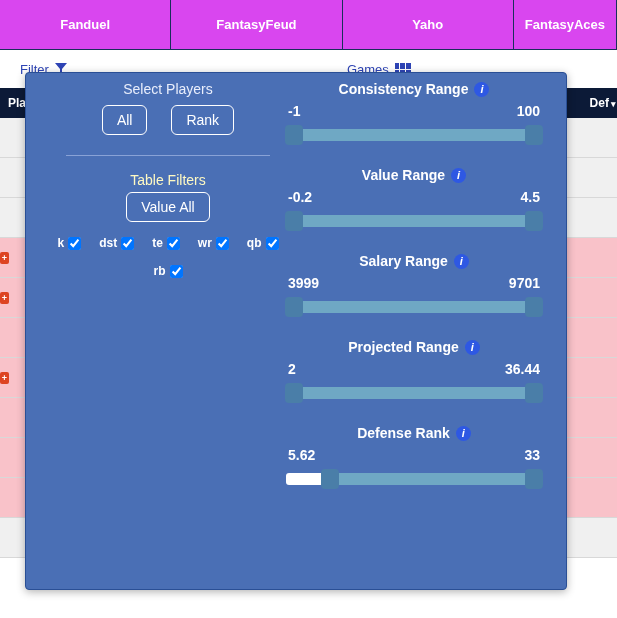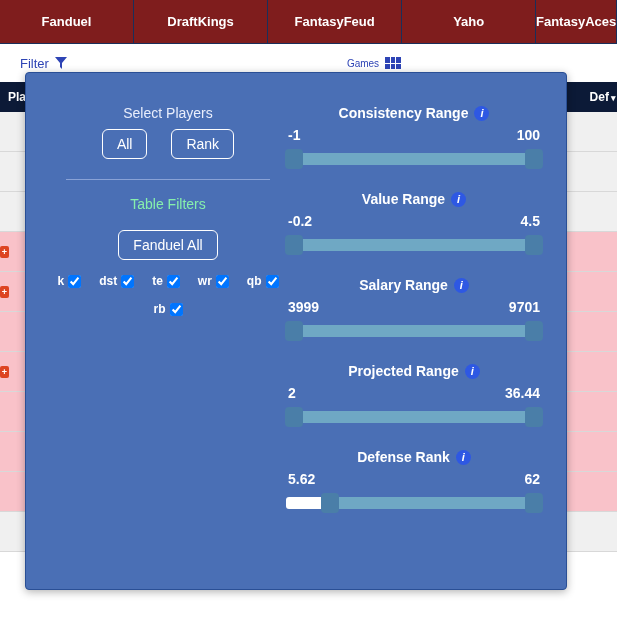--- a/index.html
+++ b/index.html
@@ -5,7 +5,7 @@
 * { box-sizing: border-box; margin: 0; padding: 0; font-family: Arial, sans-serif; }
 body { width: 617px; height: 618px; overflow: hidden; background: #fff; position: relative; }
 
-.site-tabs { display: flex; background: #7f1d1d; height: 44px; border-bottom: 1px solid #1a2f5a; }
+.site-tabs { display: flex; background: #d946ef; height: 50px; border-bottom: 1px solid #1a2f5a; }
 .site-tab { flex: 1; min-width: 0; display: flex; align-items: center; justify-content: center; color: #fff; font-size: 13px; font-weight: bold; border-right: 1px solid #1a2f5a; cursor: pointer; white-space: nowrap; }
 .site-tab:last-child { flex: 0.6; }
 

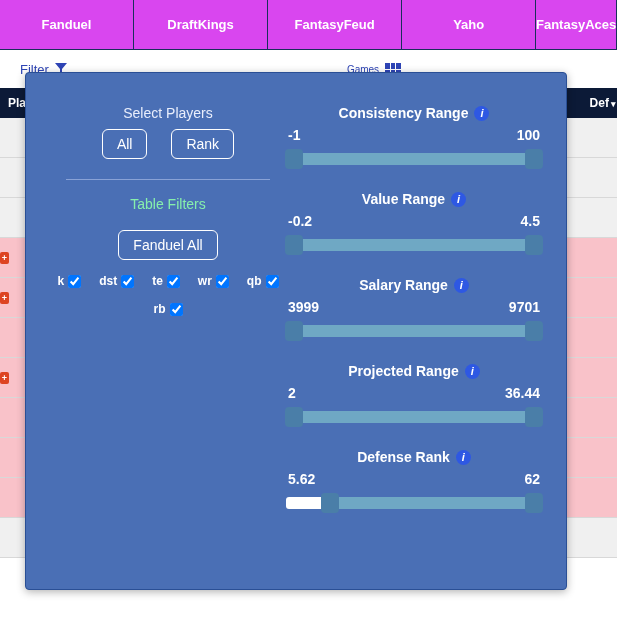--- a/index.html
+++ b/index.html
@@ -68,7 +68,6 @@
 
 <div class="site-tabs" id="site-tabs">
     <div class="site-tab">Fanduel</div>
-    <div class="site-tab">DraftKings</div>
     <div class="site-tab">FantasyFeud</div>
     <div class="site-tab">Yaho</div>
     <div class="site-tab">FantasyAces</div>

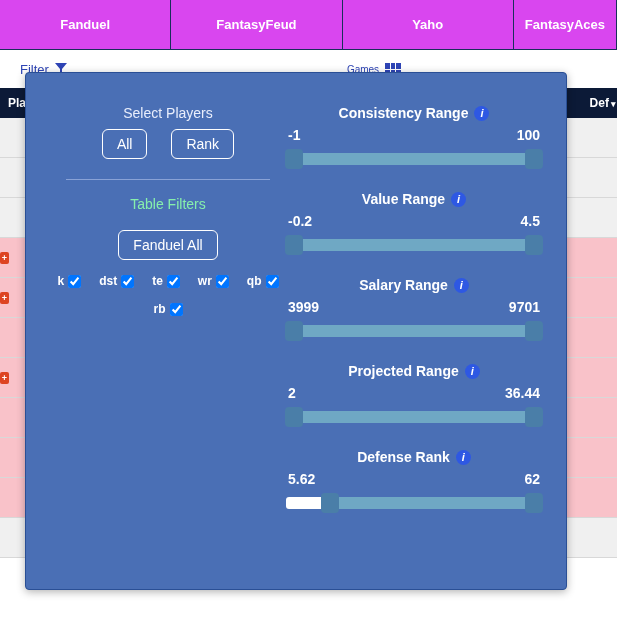--- a/index.html
+++ b/index.html
@@ -11,7 +11,7 @@
 
 .toolbar { height: 38px; display: flex; align-items: center; background: #fff; padding: 0 20px; }
 .filter-link { color: #2e44b5; font-size: 13px; display: flex; align-items: center; gap: 6px; cursor: pointer; }
-.games-link { color: #2e44b5; font-size: 10px; display: flex; align-items: center; gap: 6px; cursor: pointer; margin-left: 280px; }
+.games-link { color: #2e44b5; font-size: 13px; display: flex; align-items: center; gap: 6px; cursor: pointer; margin-left: 280px; }
 .funnel-icon { width: 12px; height: 12px; }
 .grid-icon { width: 16px; height: 12px; display: grid; grid-template-columns: repeat(3,1fr); grid-template-rows: repeat(2,1fr); gap: 1px; }
 .grid-icon span { background: #2e44b5; }

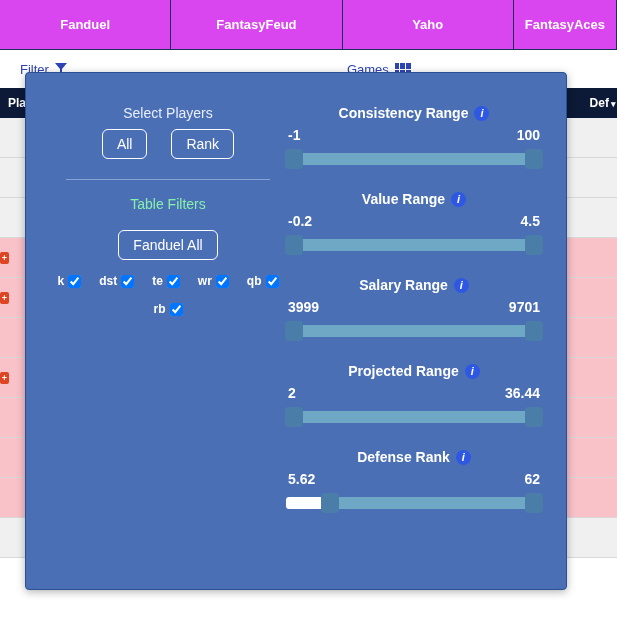--- a/index.html
+++ b/index.html
@@ -38,7 +38,7 @@
 .row-def { flex: 1; text-align: center; }
 
 
-.panel { position: absolute; left: 25px; top: 72px; width: 542px; height: 518px; background: #4a6fb5; border: 1px solid #2a4f95; border-radius: 4px; color: #fff; padding: 28px 24px 0 24px; box-shadow: 0 2px 8px rgba(0,0,0,.3); display: flex; }
+.panel { position: absolute; left: 25px; top: 72px; width: 542px; height: 518px; background: #4a6fb5; border: 1px solid #2a4f95; border-radius: 4px; color: #fff; padding: 4px 24px 0 24px; box-shadow: 0 2px 8px rgba(0,0,0,.3); display: flex; }
 .panel-left { width: 236px; padding-top: 4px; }
 .panel-right { flex: 1; padding-top: 4px; }
 

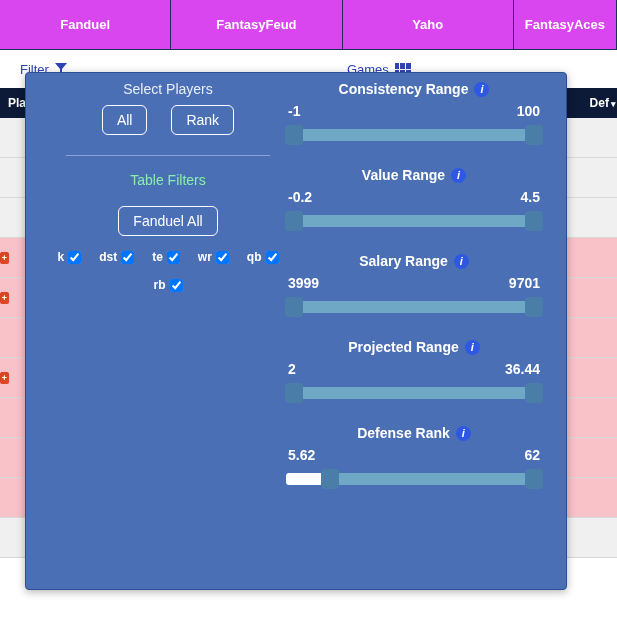--- a/index.html
+++ b/index.html
@@ -47,7 +47,7 @@
 .pbtn { background: transparent; border: 1.5px solid #fff; color: #fff; border-radius: 6px; padding: 6px 14px; font-size: 14px; cursor: pointer; }
 .divider { border: none; border-top: 1px solid #89a2d6; margin: 20px 16px 16px; }
 
-.tf-title { text-align: center; font-size: 14px; margin-bottom: 18px; color: #86efac; }
+.tf-title { text-align: center; font-size: 14px; margin-bottom: 4px; color: #fef9c3; }
 .checks { display: flex; flex-wrap: wrap; justify-content: center; gap: 14px 18px; font-size: 12px; }
 .check { display: flex; align-items: center; gap: 4px; }
 .check input { width: 13px; height: 13px; cursor: pointer; }

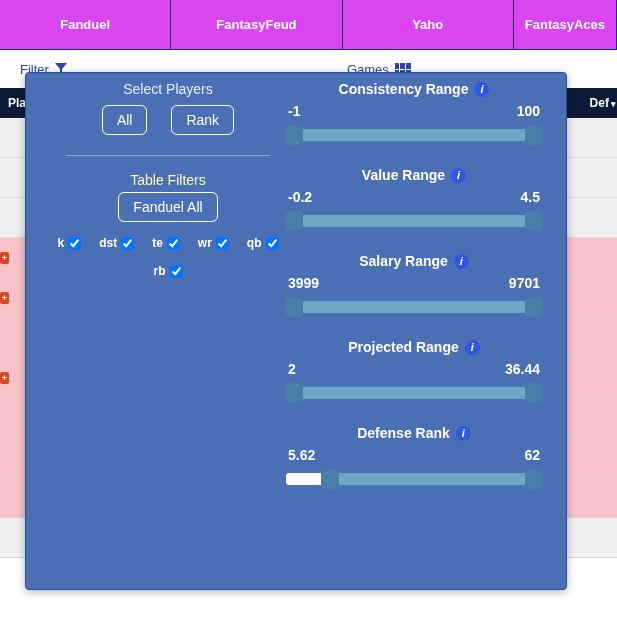--- a/index.html
+++ b/index.html
@@ -196,7 +196,7 @@
     <hr class="divider">
     <div class="tf-title">Table Filters</div>
     <div class="btn-row" style="margin-bottom:14px;">
-      <button class="pbtn">Fanduel All</button>
+      <button class="pbtn">Value All</button>
     </div>
     <div class="checks" id="checks">
         <label class="check">

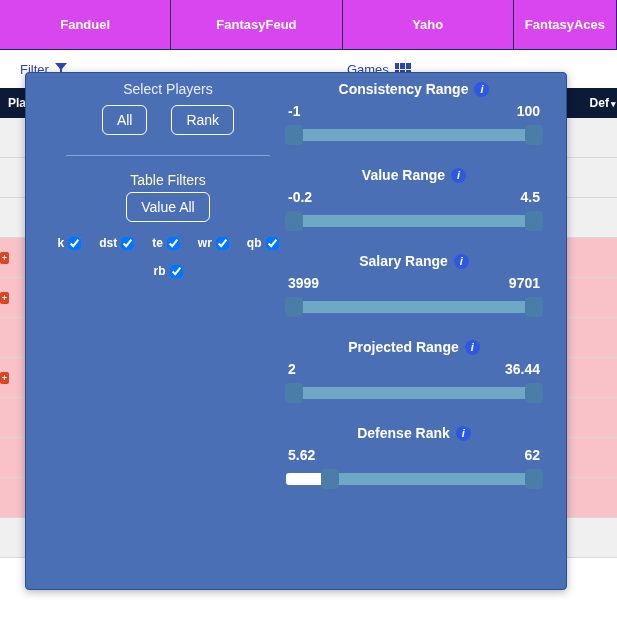--- a/index.html
+++ b/index.html
@@ -297,7 +297,7 @@
         </div>
         <div class="range-vals">
           <span>5.62</span>
-          <span>62</span>
+          <span>33</span>
         </div>
         <div class="slider">
           <div class="slider-track"></div>

